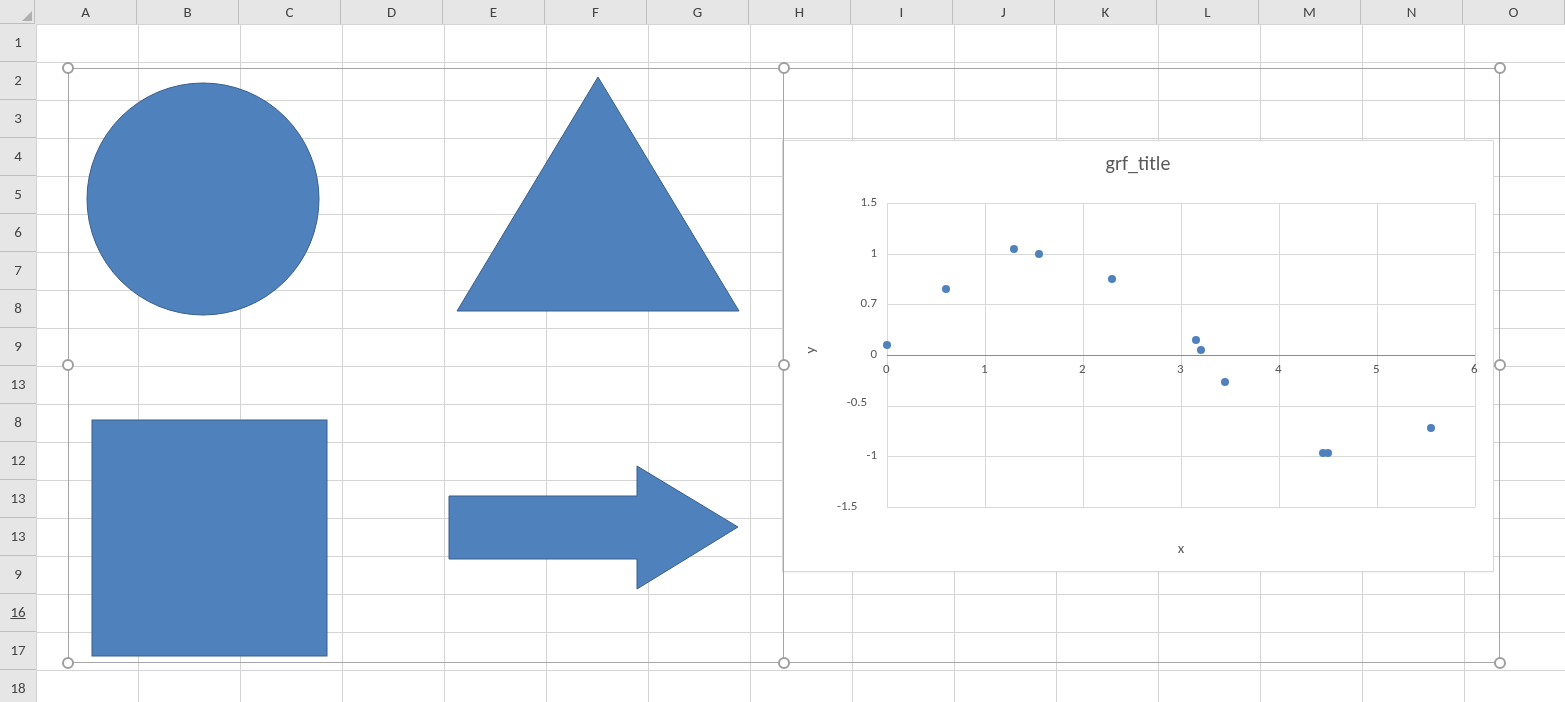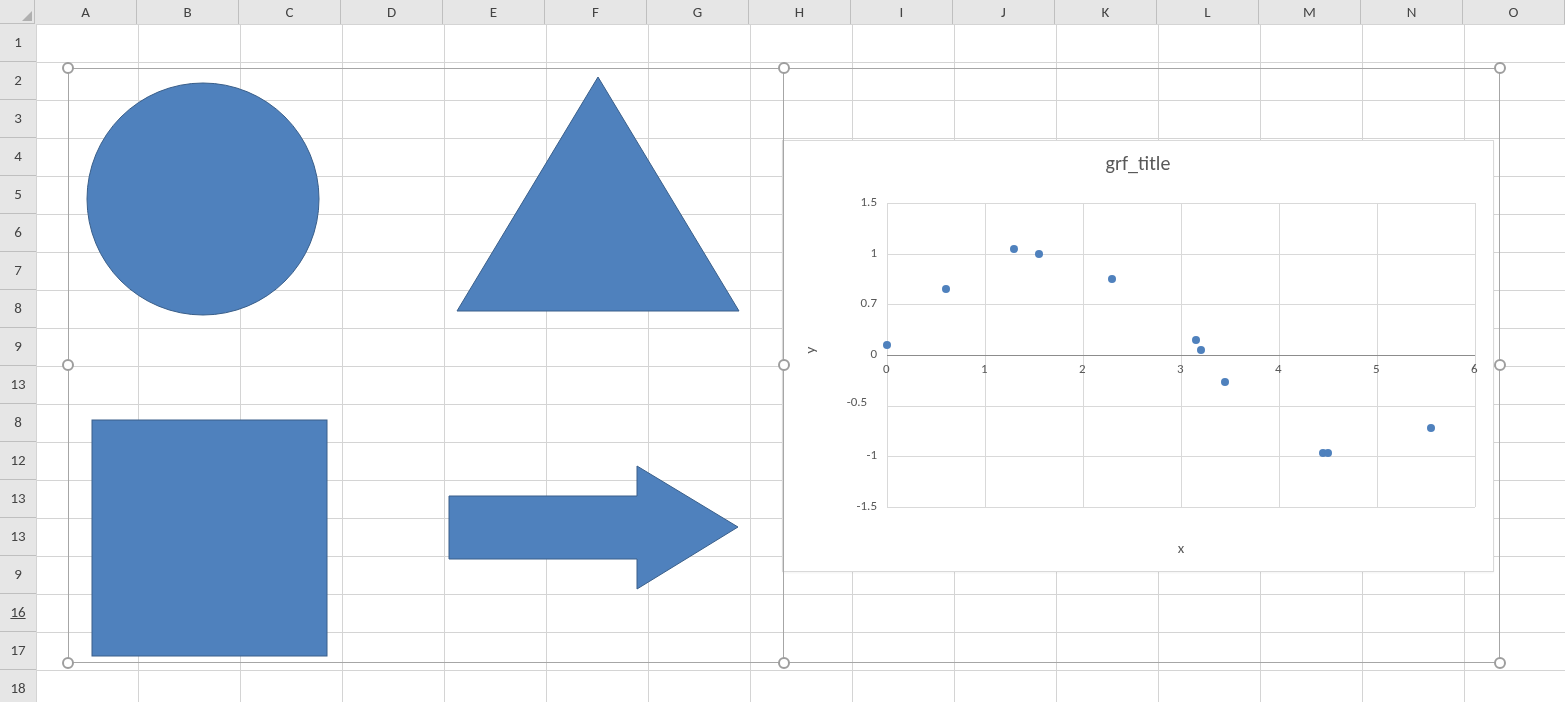--- a/index.html
+++ b/index.html
@@ -273,7 +273,7 @@
         <div class="plot-grid-v" style="left: 588px;"></div>
         <div class="tick-label" style="left: 584px; top: 158px;">6</div>
         <div class="plot-grid-h" style="top: 304px;"></div>
-        <div class="tick-label" style="right: 598px; top: 295px; width: 40px; text-align: right; position: absolute; left: -50px;">-1.5</div>
+        <div class="tick-label" style="right: 598px; top: 295px; width: 40px; position: absolute; left: -50px;">-1.5</div>
         <div class="plot-grid-h" style="top: 253.333px;"></div>
         <div class="tick-label" style="right: 598px; top: 244.333px; width: 40px; text-align: right; position: absolute; left: -50px;">-1</div>
         <div class="plot-grid-h" style="top: 202.667px;"></div>

